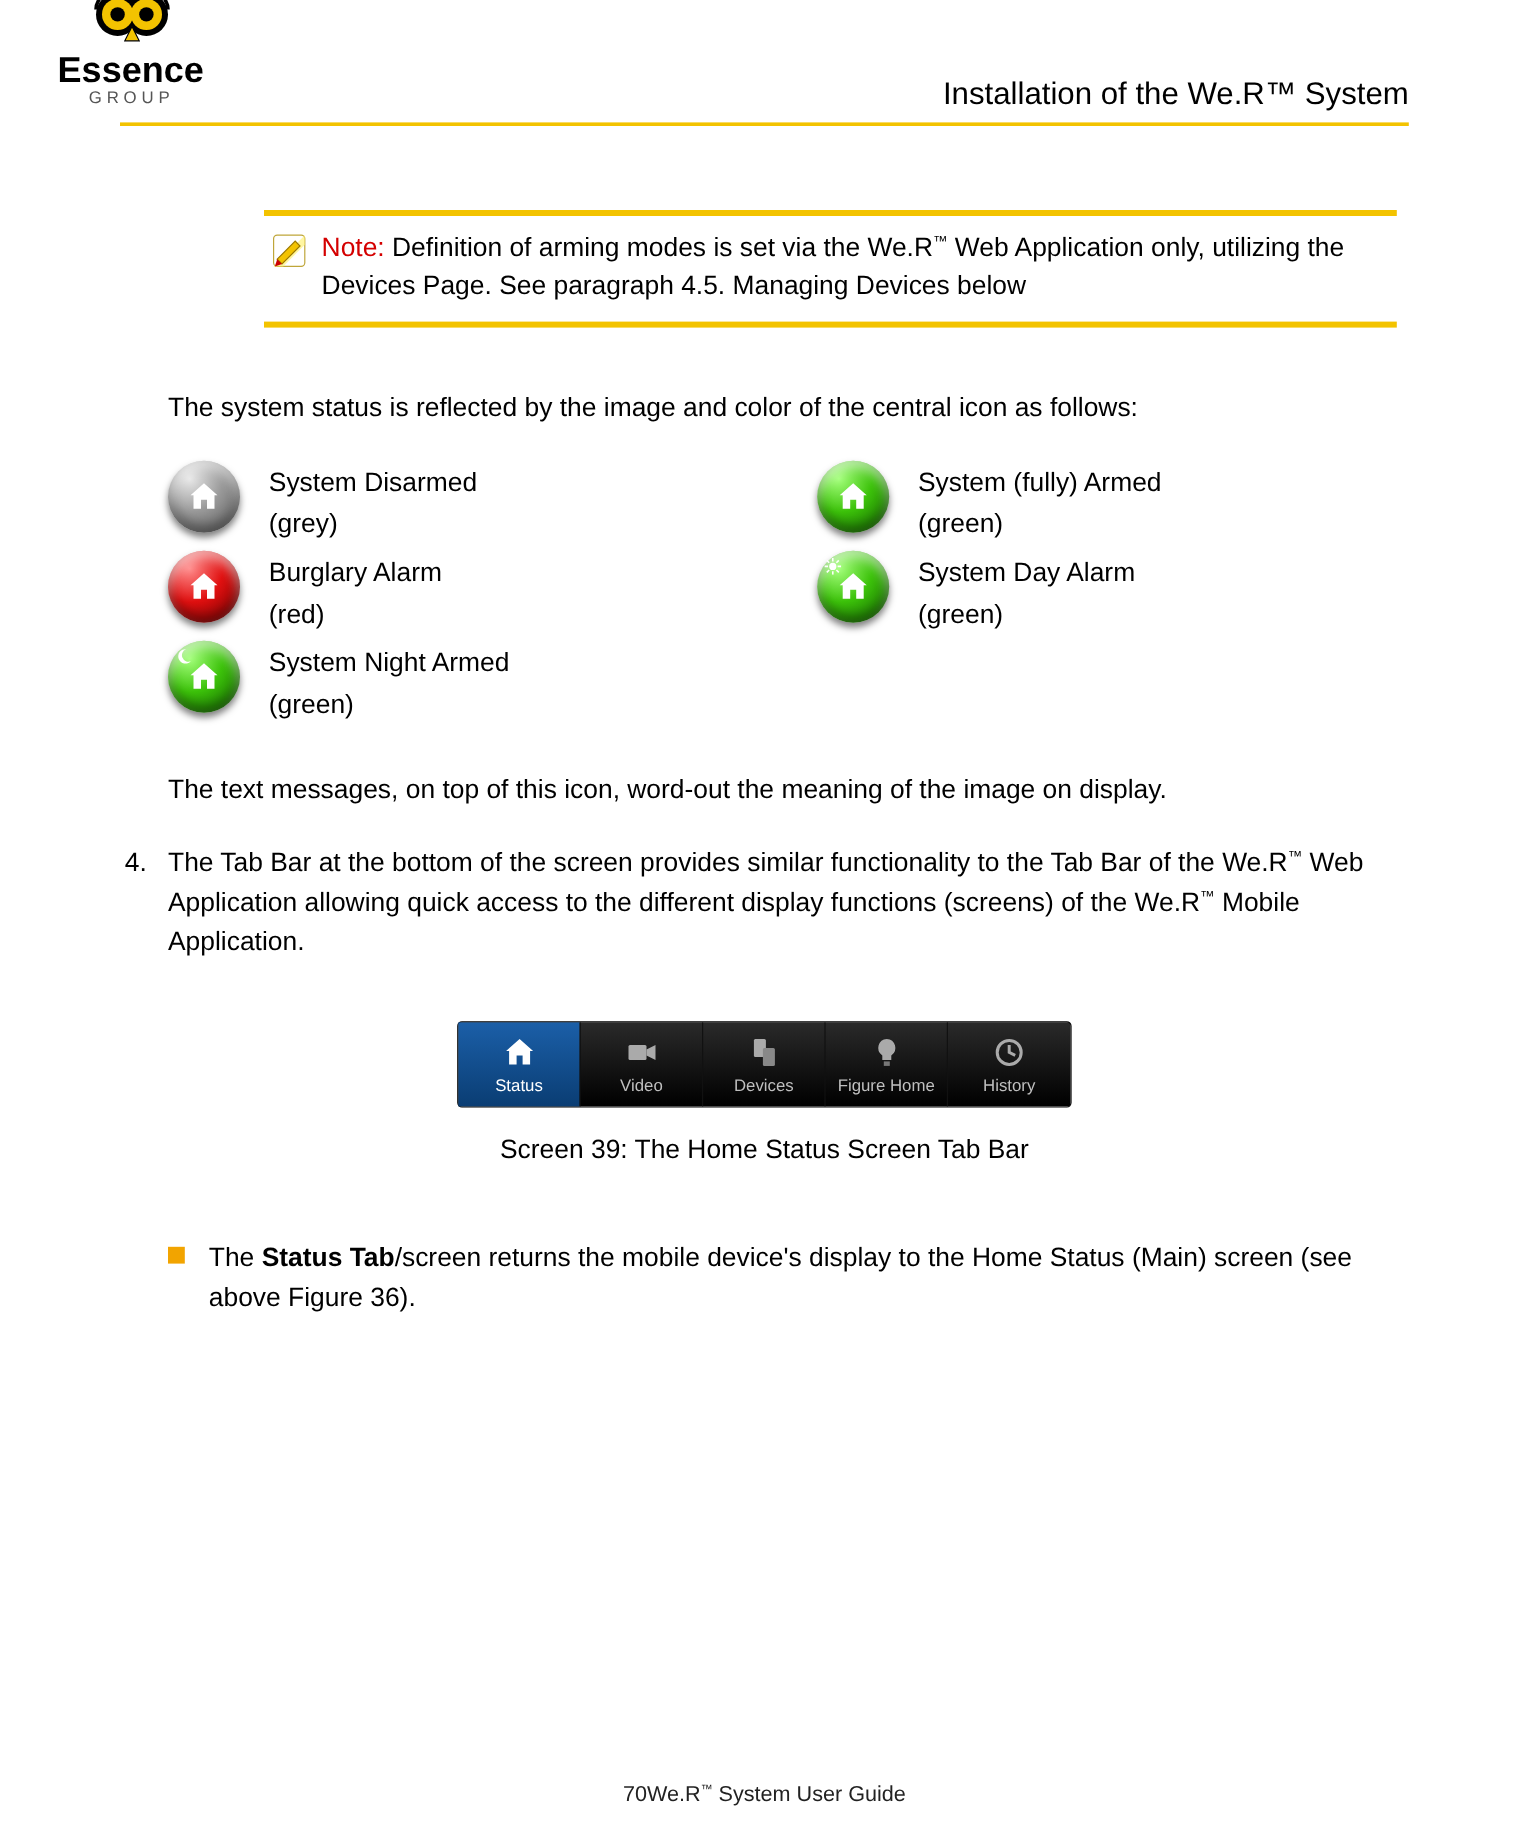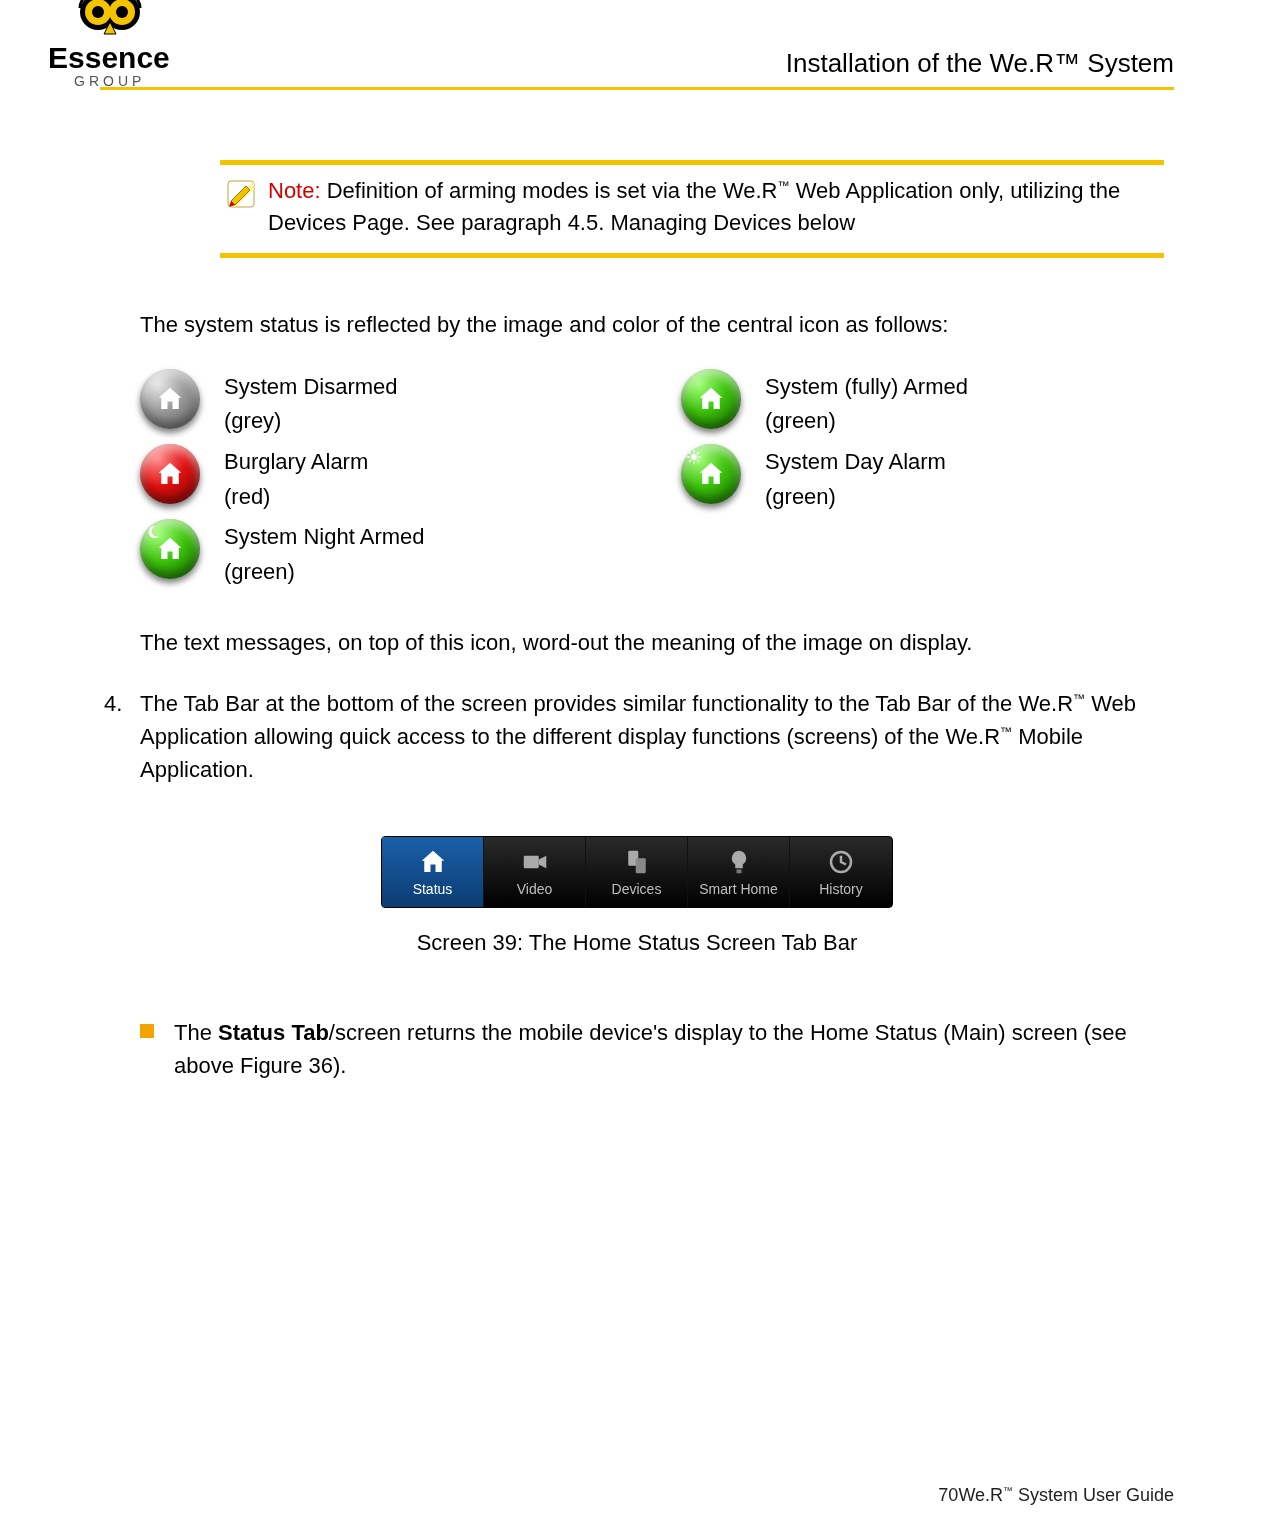--- a/index.html
+++ b/index.html
@@ -20,7 +20,7 @@
   
   .header {
     position: relative;
-    height: 90px;
+    height: 105px;
     border-bottom: 3px solid #f3c300;
     margin-bottom: 70px;
   }

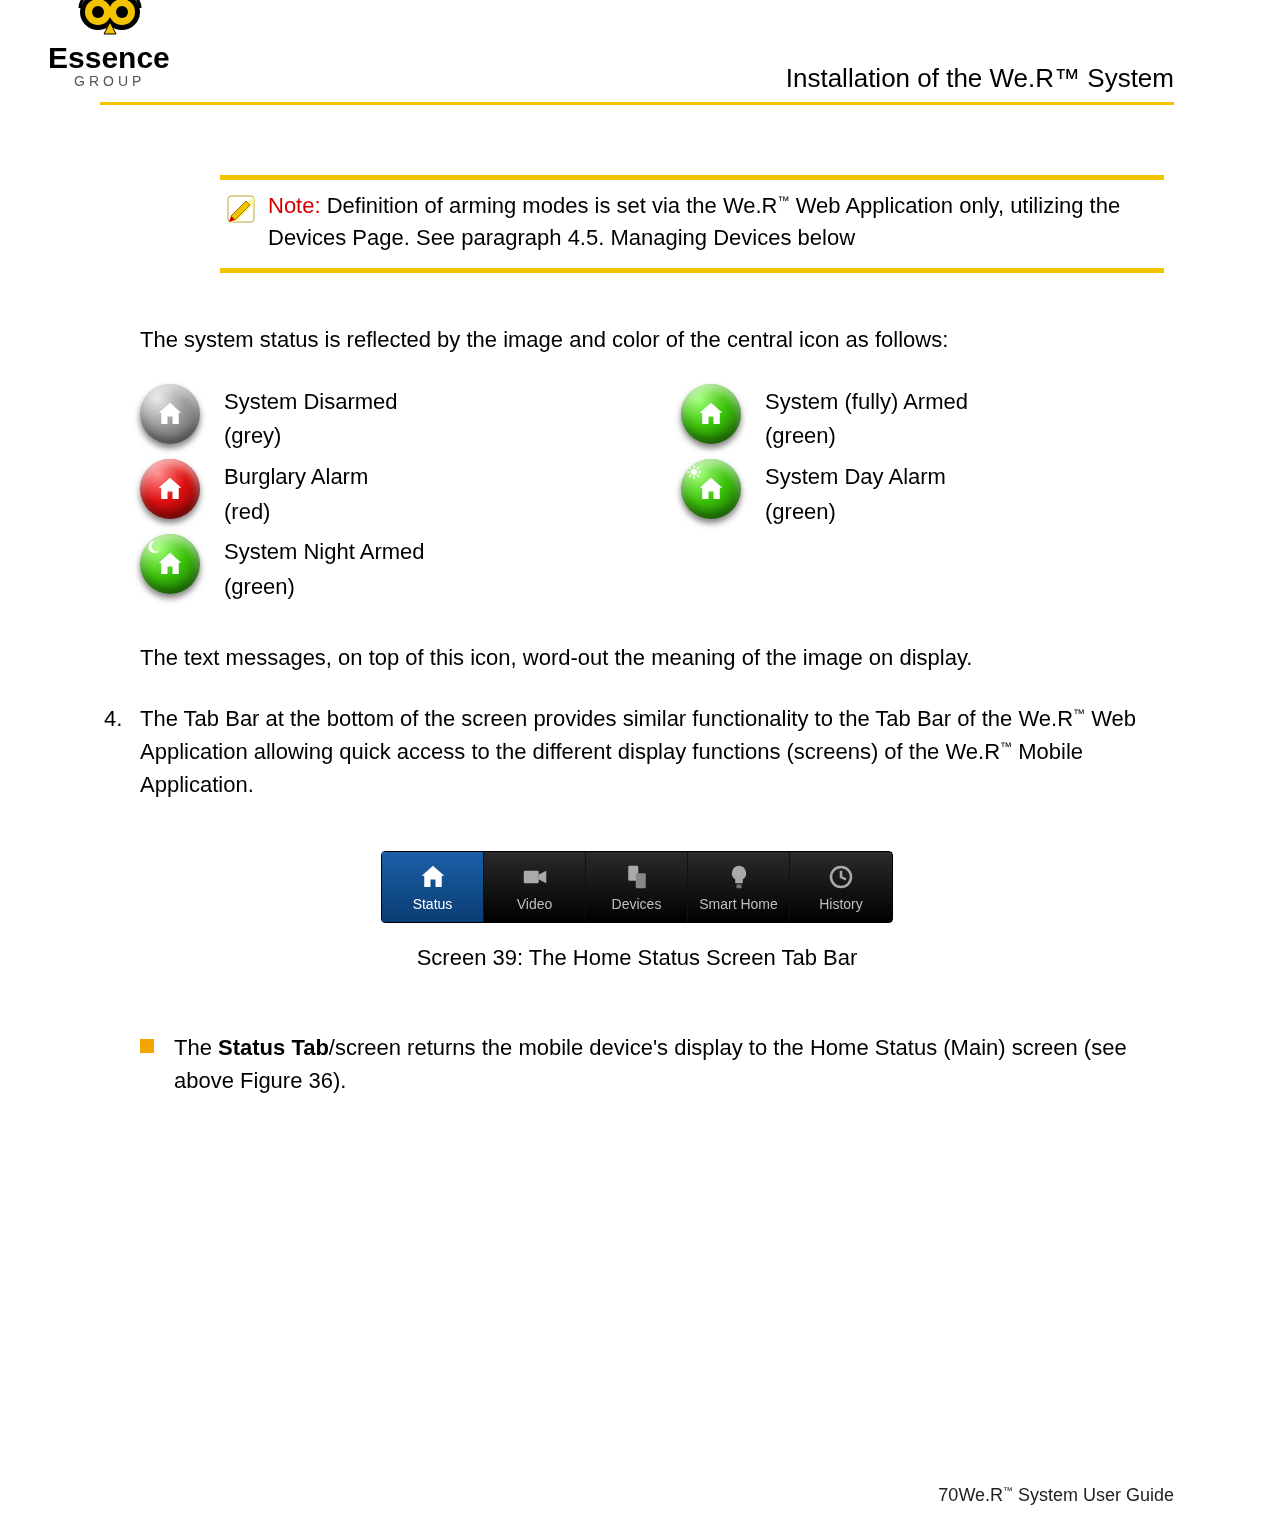--- a/index.html
+++ b/index.html
@@ -359,7 +359,7 @@
             <path fill="#aaa" d="M12 3a6 6 0 0 0-3 11v3h6v-3a6 6 0 0 0-3-11z"></path>
             <rect x="10" y="18" width="4" height="3" fill="#777"></rect>
           </svg>
-        <span>Smart Home</span>
+        <span>Figure Home</span>
       </div>
       <div class="tab">
         <svg viewBox="0 0 24 24">

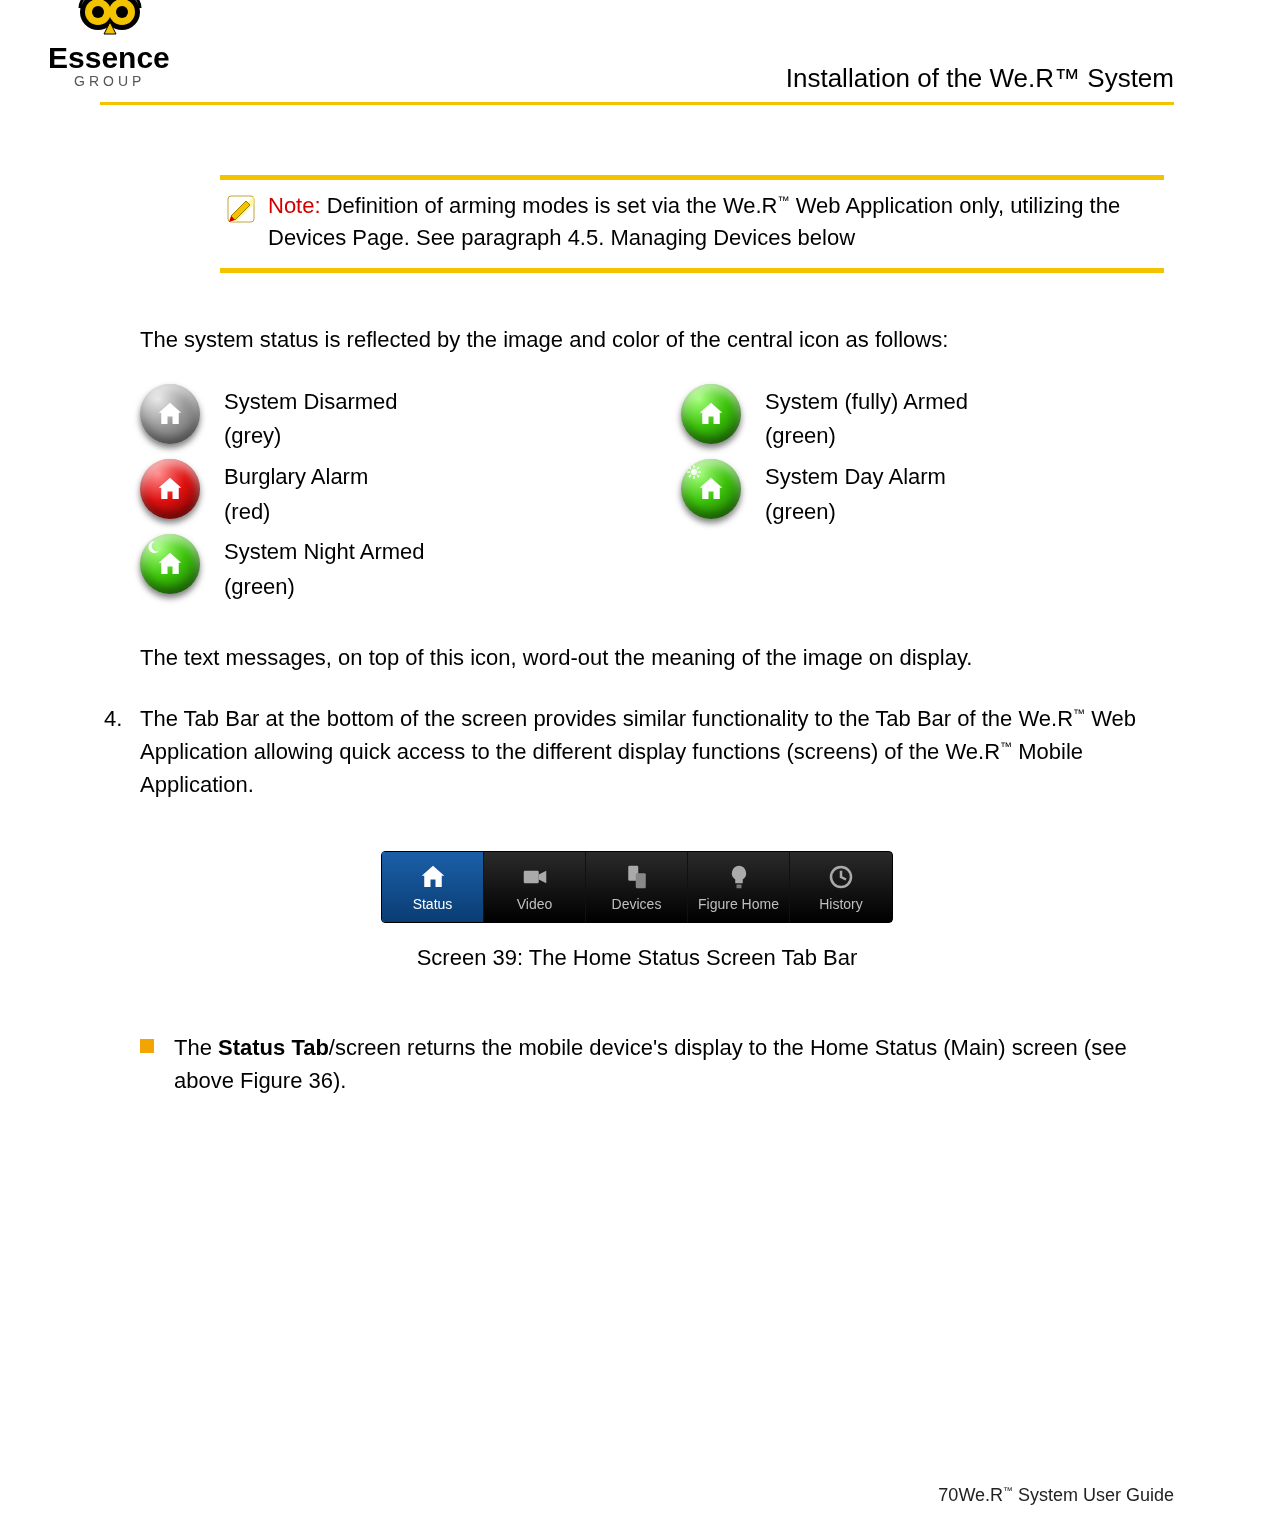--- a/index.html
+++ b/index.html
@@ -176,7 +176,7 @@
     bottom:26px;
     left:100px; right:100px;
     display:flex;
-    justify-content:flex-end;
+    justify-content:center;
     font-size:18px;
     color:#222;
   }

